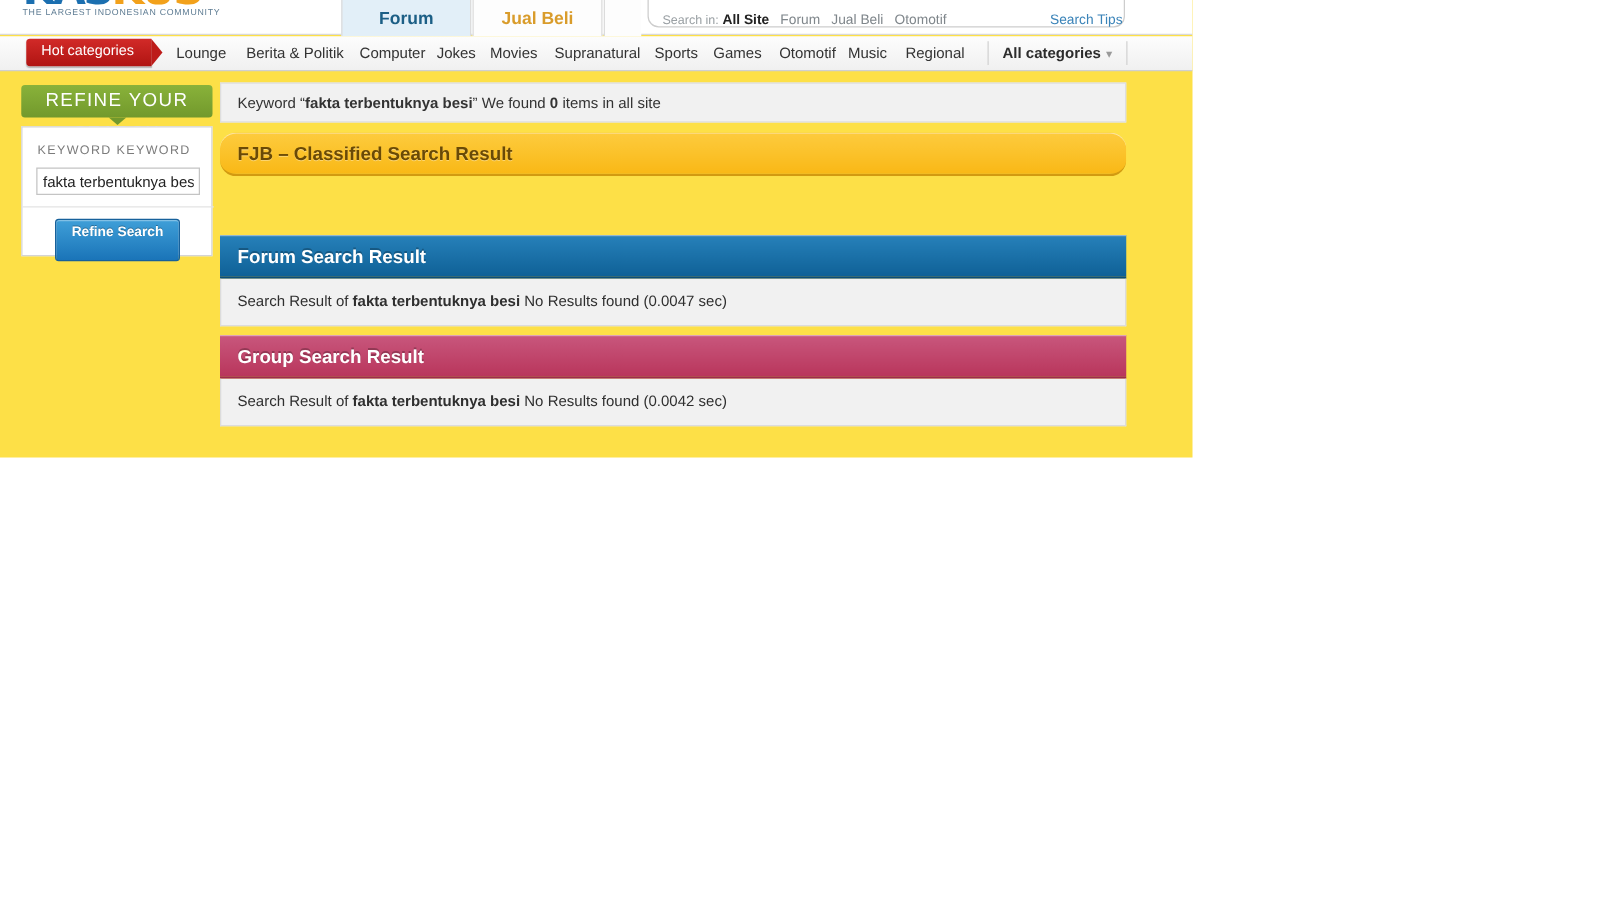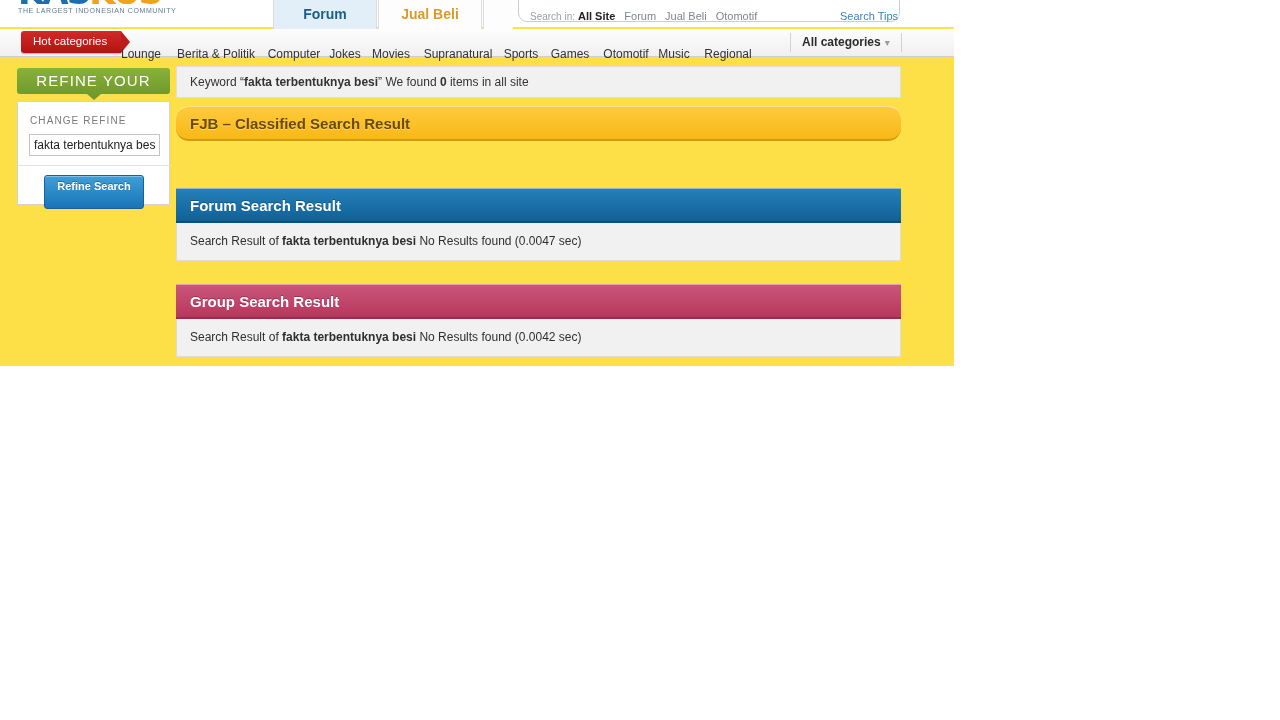--- a/index.html
+++ b/index.html
@@ -150,11 +150,12 @@
   }
   .navitem {
     position: absolute;
-    top: 12px; height: 27px; line-height: 27px;
+    top: 0; height: 27px; line-height: 27px;
     font-size: 12px;
     color: #333333;
     text-align: center;
     white-space: nowrap;
+    margin-left: 20px;
   }
   #navsep {
     position: absolute;

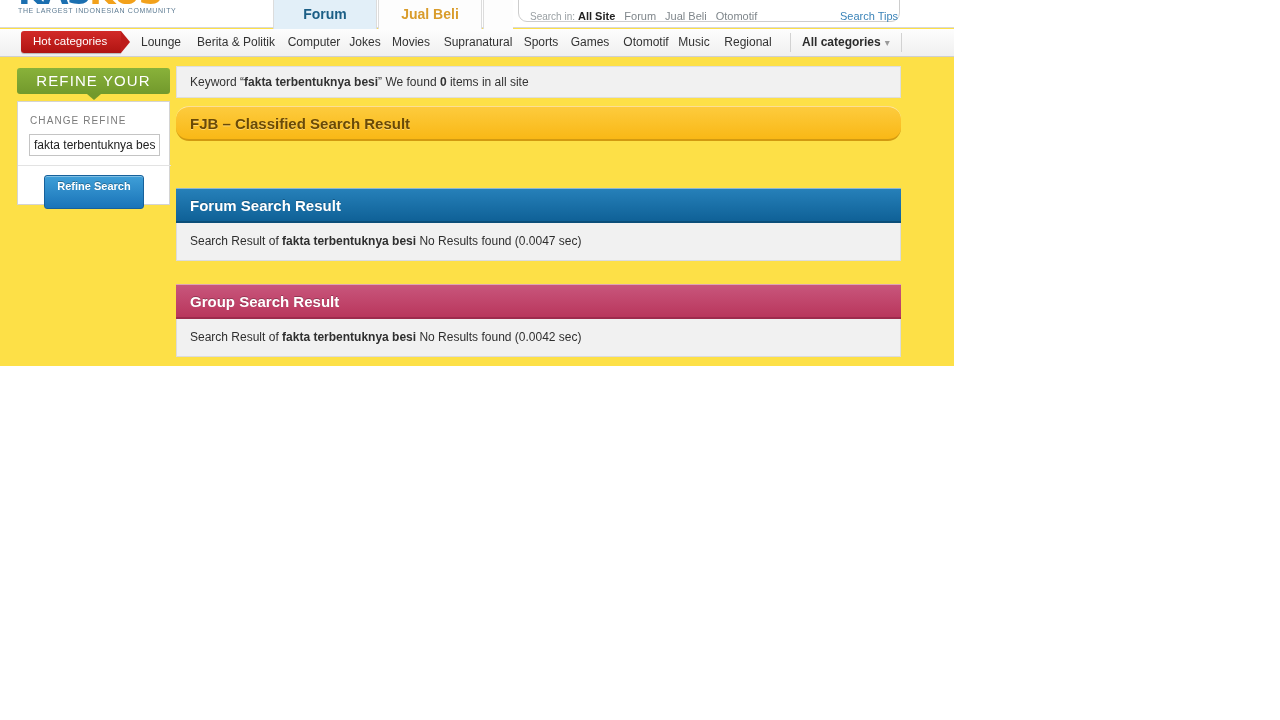--- a/index.html
+++ b/index.html
@@ -361,7 +361,7 @@
   <div id="refine-tab">REFINE YOUR SEARCH</div>
 
   <div id="refine-box">
-    <div id="change-kw-label">CHANGE REFINE</div>
+    <div id="change-kw-label">KEYWORD KEYWORD</div>
     <input id="keyword-input" type="text" value="fakta terbentuknya besi" style="">
     <div id="refine-divider"></div>
     <div id="refine-btn">Refine Search</div>

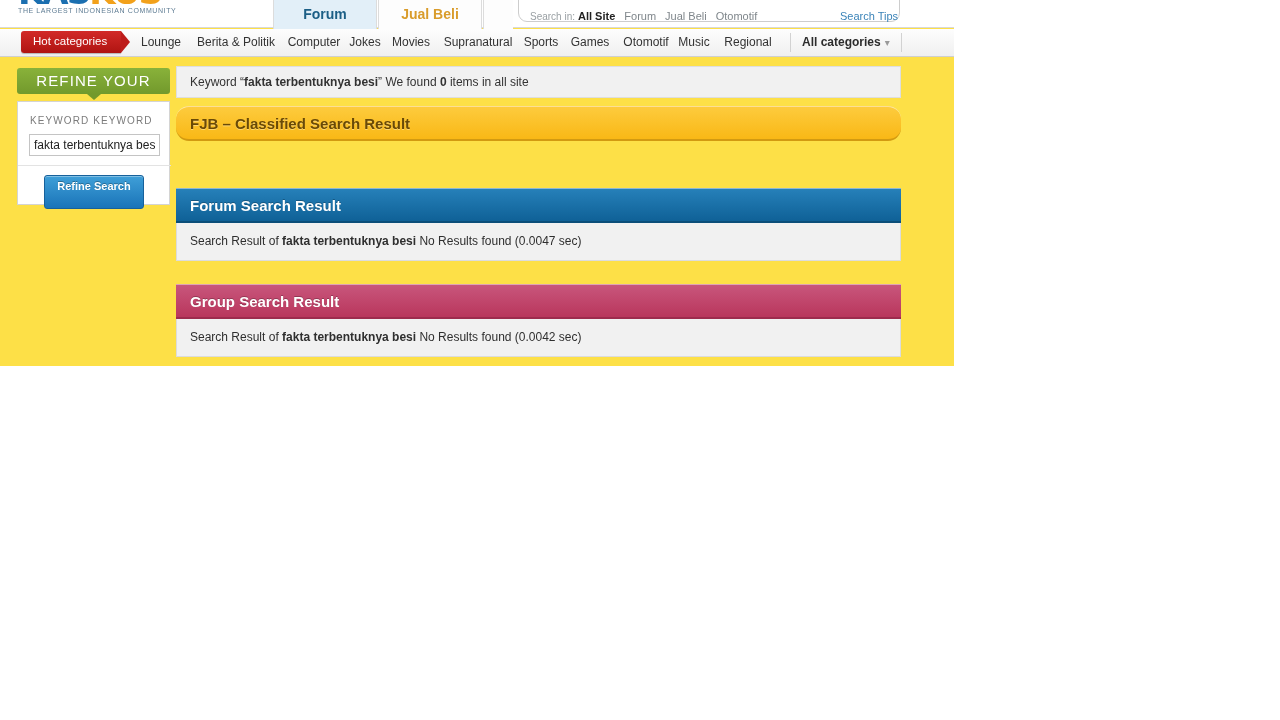--- a/index.html
+++ b/index.html
@@ -307,7 +307,7 @@
 
   #p-fjb   { top: 106px; }
   #p-forum { top: 188px; }
-  #p-group { top: 284px; border-radius: 22px; }
+  #p-group { top: 268px; border-radius: 22px; }
 
   
   .panel-head, .panel-body { box-sizing: border-box; }

